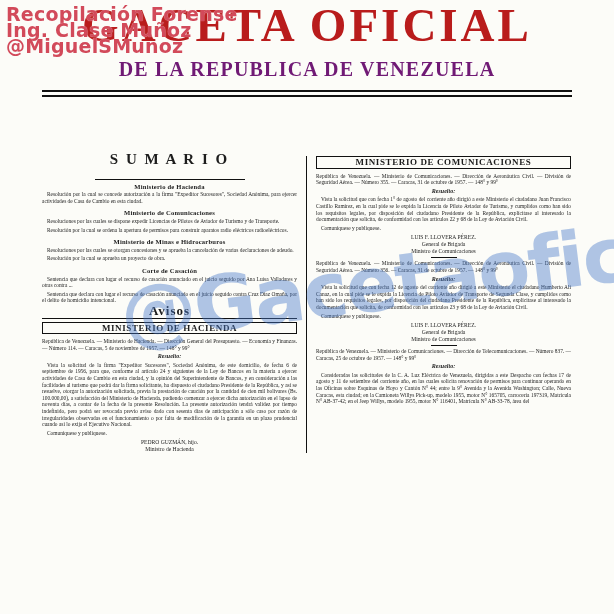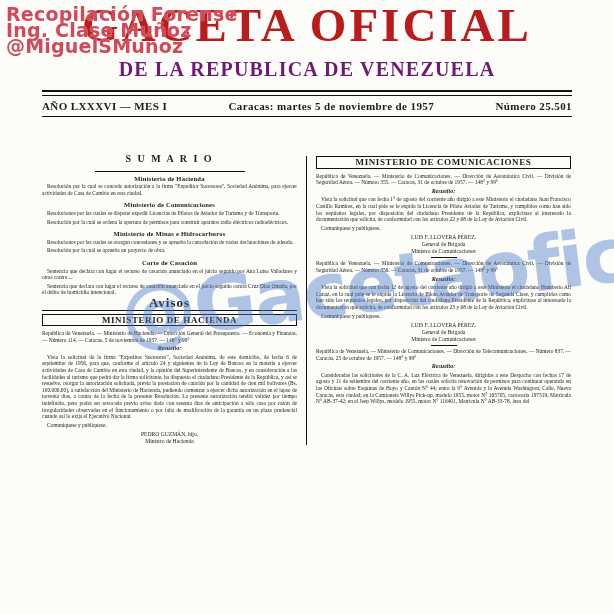--- a/index.html
+++ b/index.html
@@ -192,11 +192,6 @@
     <div class="gaceta-title">GACETA OFICIAL</div>
     <div class="sub-title">DE LA REPUBLICA DE VENEZUELA</div>
     <div class="rule-double"></div>
-    <div class="issue-line">
-      <span>AÑO LXXXVI — MES I</span>
-      <span class="mid">Caracas: martes 5 de noviembre de 1957</span>
-      <span>Número 25.501</span>
-    </div>
     <div class="rule-single"></div>
   </div>
 

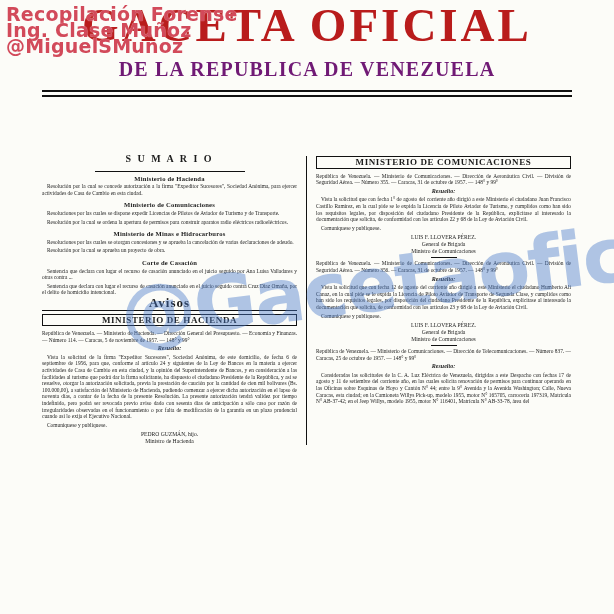--- a/index.html
+++ b/index.html
@@ -127,9 +127,9 @@
   .colhead {
     text-align: center;
     font-weight: bold;
-    font-size: 10px;
+    font-size: 15px;
     letter-spacing: 2px;
-    margin-bottom: 8px;
+    margin-bottom: 16px;
   }
   .colhead.boxed {
     border: 1px solid #111;

